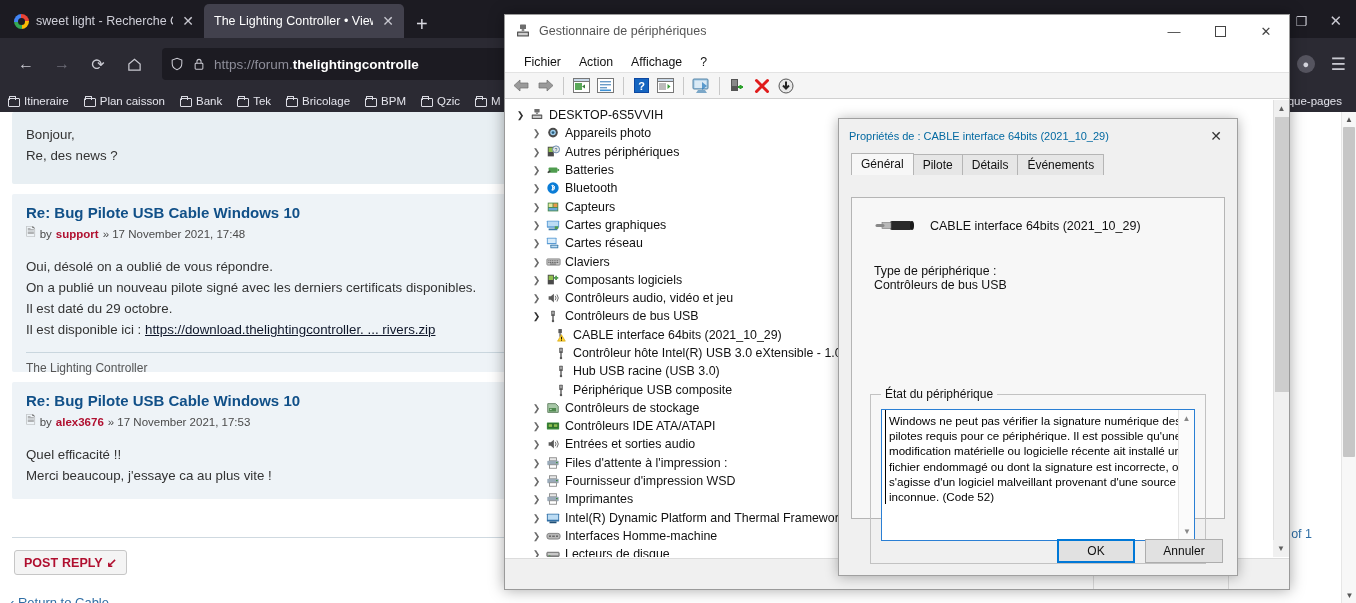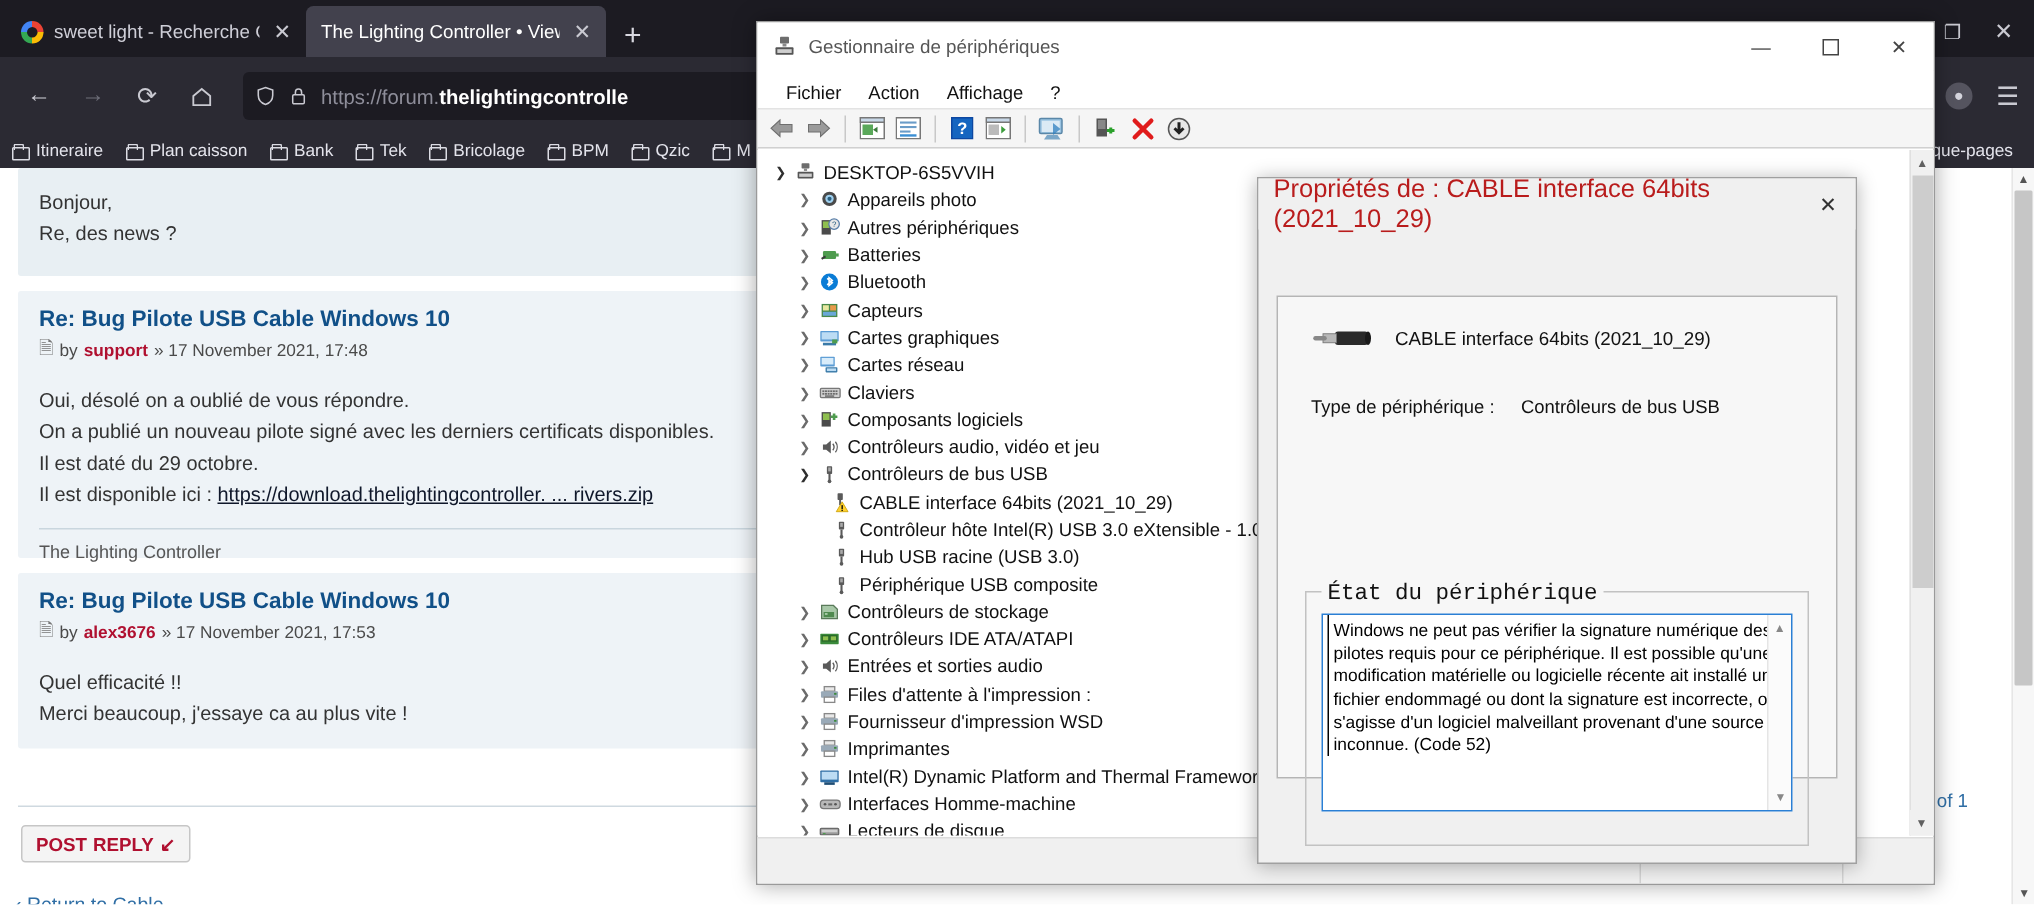--- a/index.html
+++ b/index.html
@@ -189,7 +189,7 @@
     font-family:"Liberation Sans", sans-serif;
   }
   .pr-title { height:34px; display:flex; align-items:center; padding-left:10px; background:#f0f0f0;}
-  .pr-title .t { font-size:17px; color:#b91c1c; }
+  .pr-title .t { font-size:11px; color:#0369a1; }
   .pr-close { margin-left:auto; width:42px;height:34px;display:flex;align-items:center;justify-content:center;font-size:14px;color:#333;}
   .pr-tabs { display:flex; padding-left:12px; height:22px; align-items:flex-end; }
   .pr-tab {

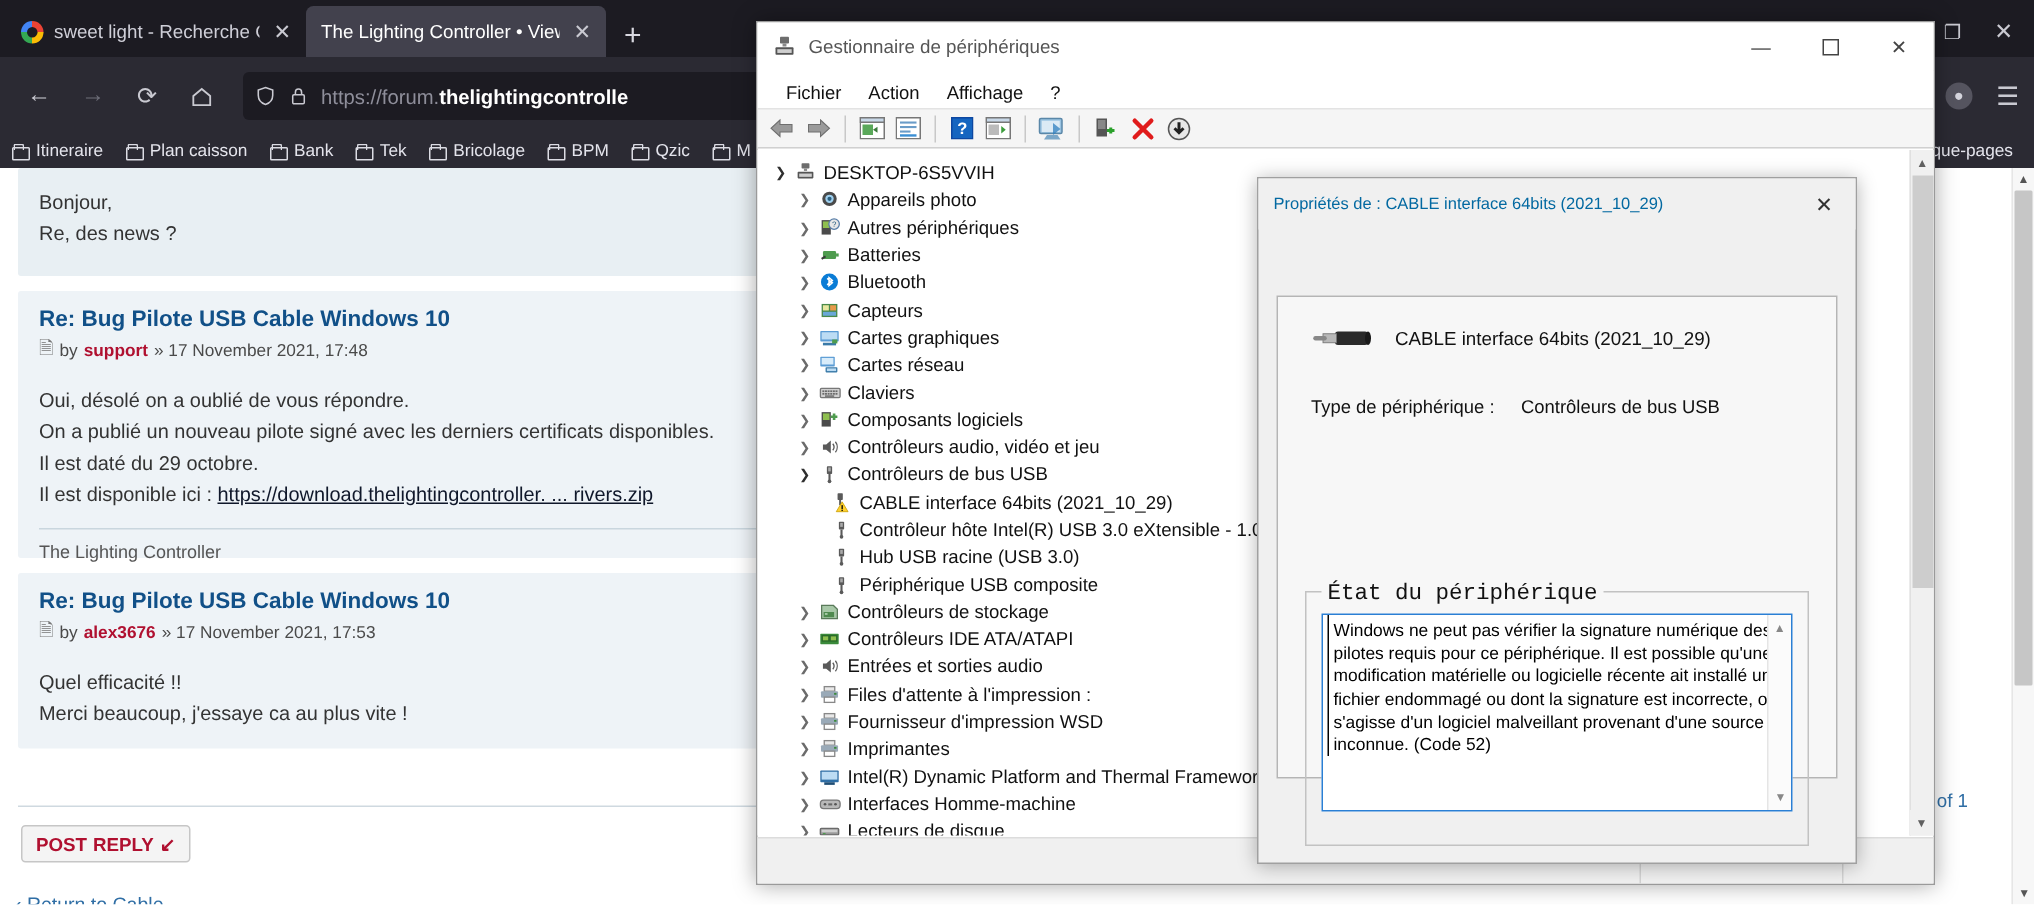--- a/index.html
+++ b/index.html
@@ -836,6 +836,12 @@
     <div class="pr-close">✕</div>
   </div>
 
+  <div class="pr-tabs">
+    <div class="pr-tab active">Général</div>
+    <div class="pr-tab">Pilote</div>
+    <div class="pr-tab">Détails</div>
+    <div class="pr-tab">Événements</div>
+  </div>
 
   <div class="pr-panel">
     <div class="dev-head">

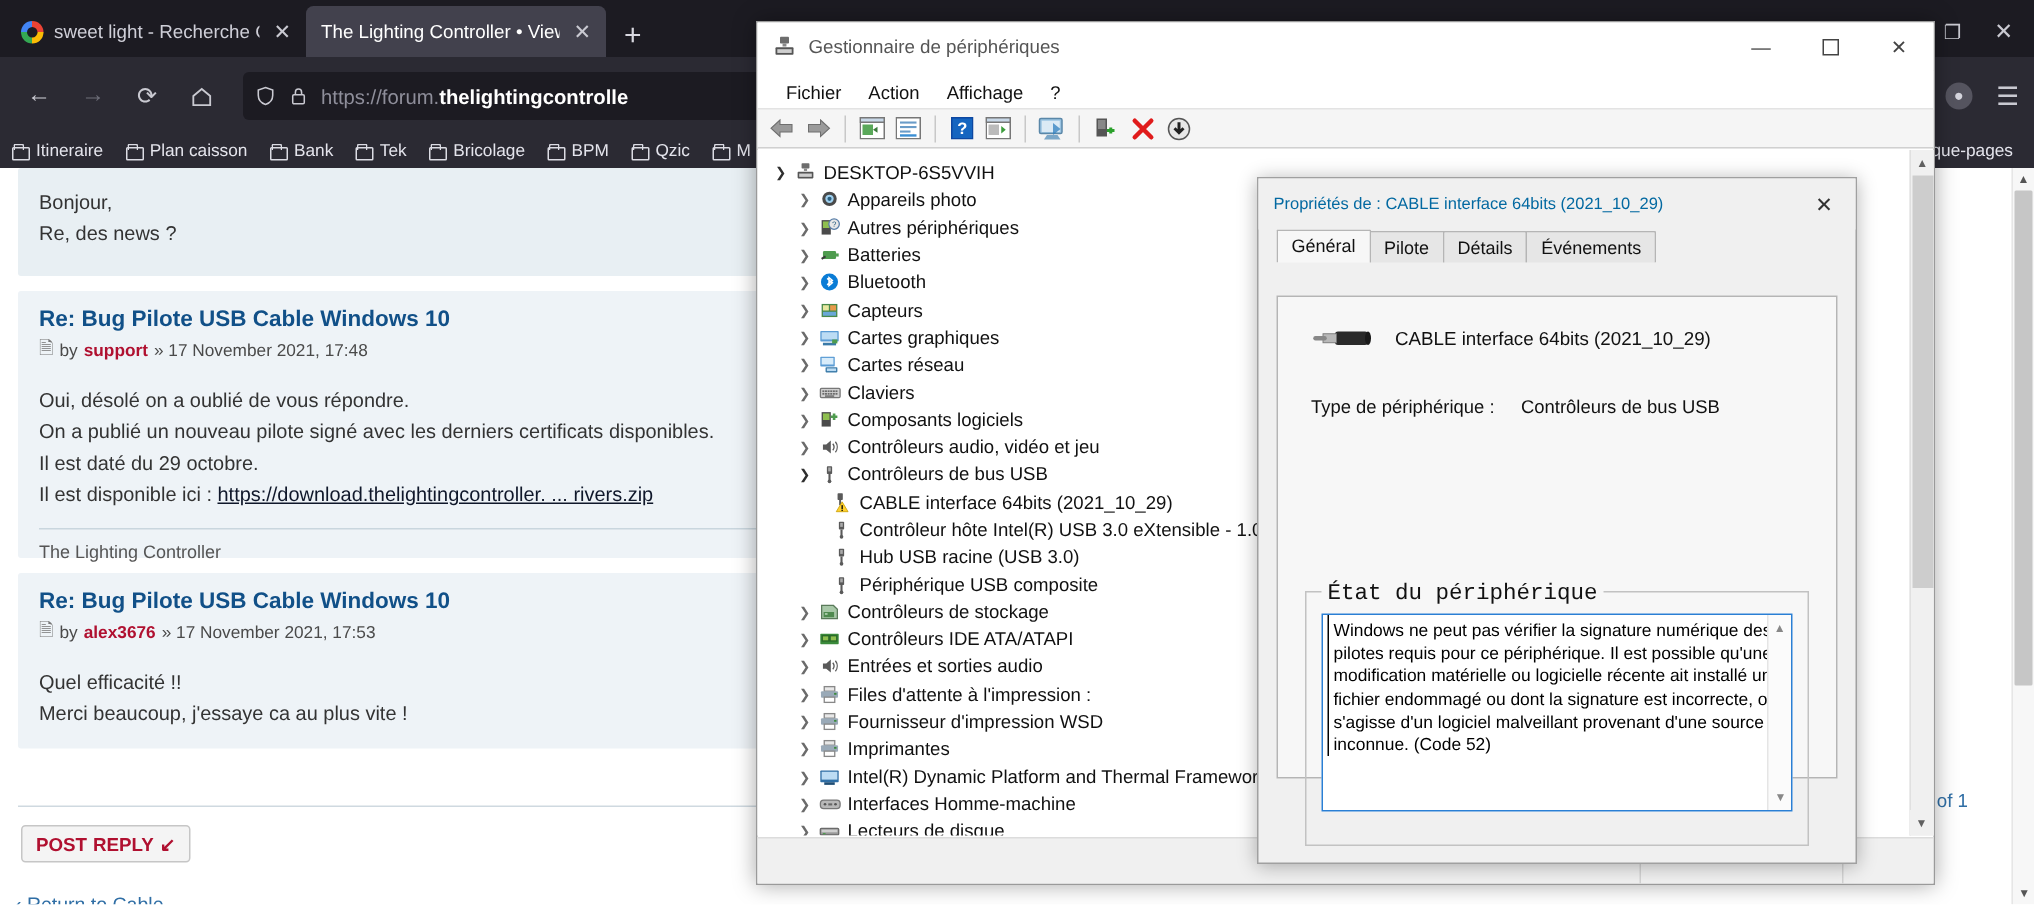--- a/index.html
+++ b/index.html
@@ -208,7 +208,7 @@
   .kv { display:flex; padding:5px 0 0 22px; font-size:12.3px; color:#111;}
   .kv .k { width:140px; }
   .kv .v { }
-  .kv.first { padding-top:26px; }
+  .kv.first { padding-top:26px;flex-direction:column; }
 
   .fieldset {
     position:absolute; left:18px; right:18px; top:196px; height:170px;

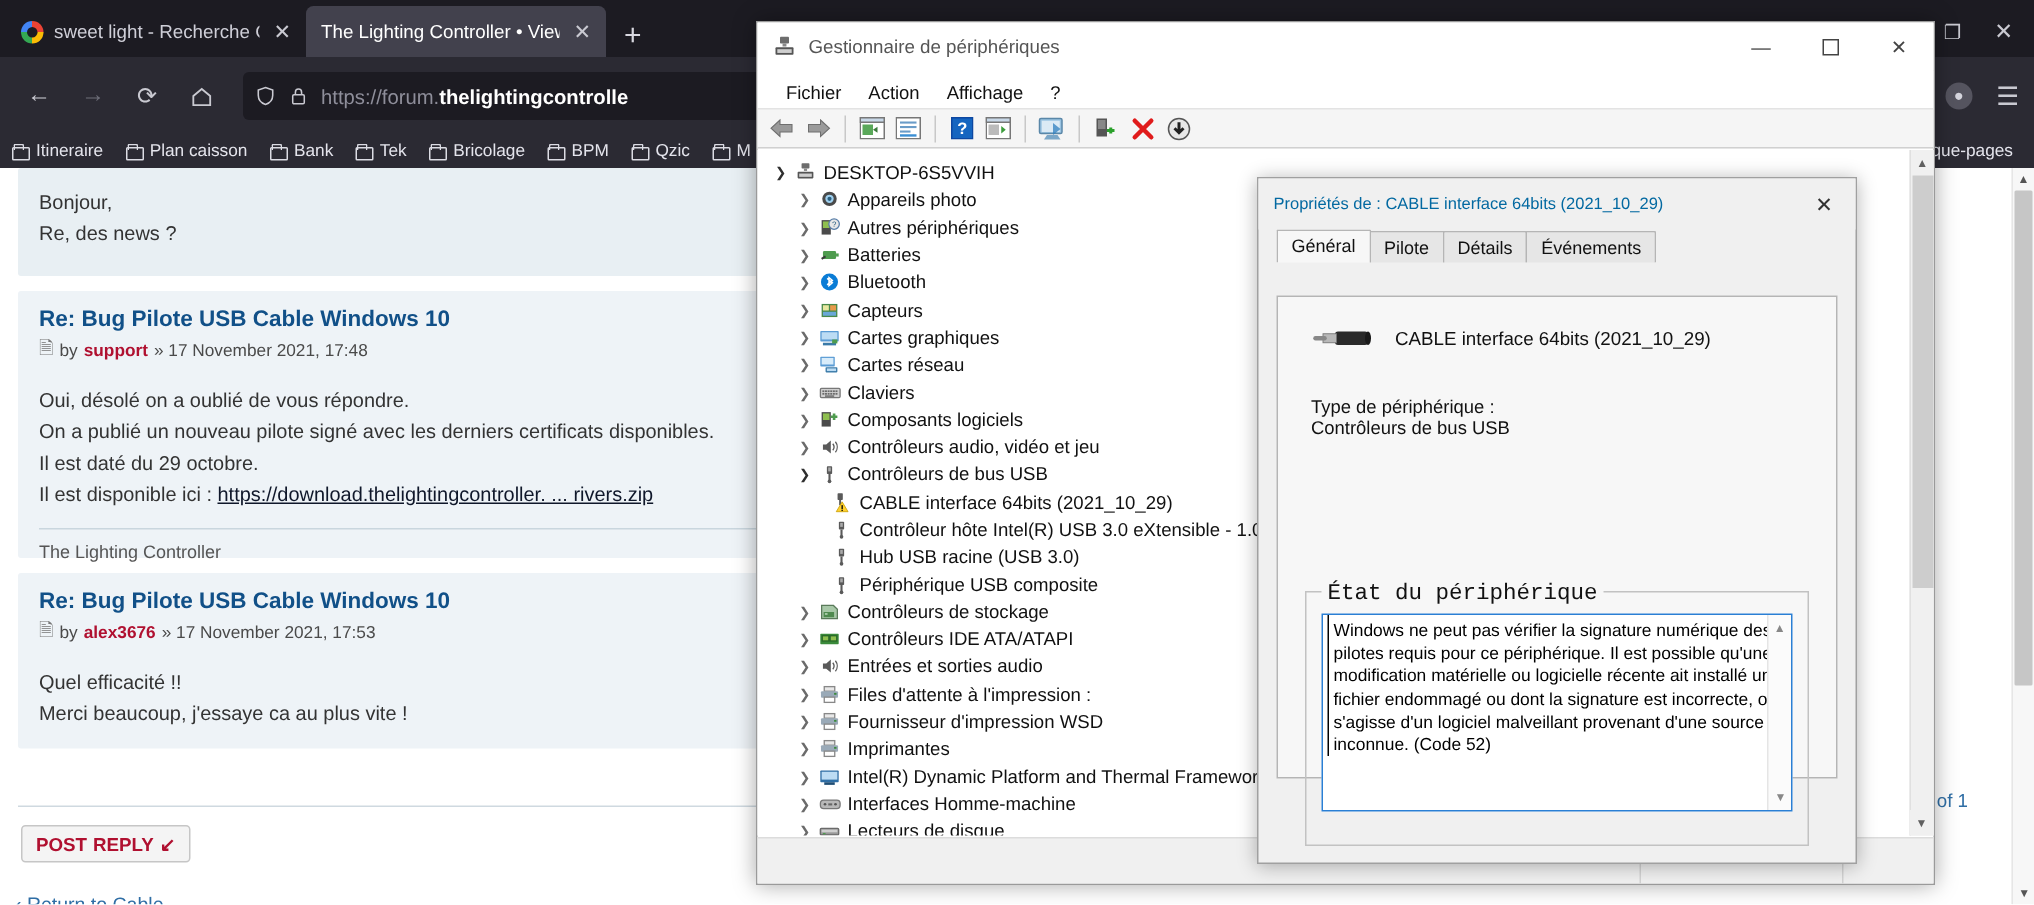--- a/index.html
+++ b/index.html
@@ -216,7 +216,7 @@
   }
   .fs-legend {
     position:absolute; top:-8px; left:10px; background:#f7f7f7;
-    padding:0 4px; font-size:15px; color:#111;font-family:Liberation Mono, monospace;
+    padding:0 4px; font-size:12px; color:#111;
   }
   .statusbox {
     position:absolute; left:10px; top:14px; right:10px; height:132px;

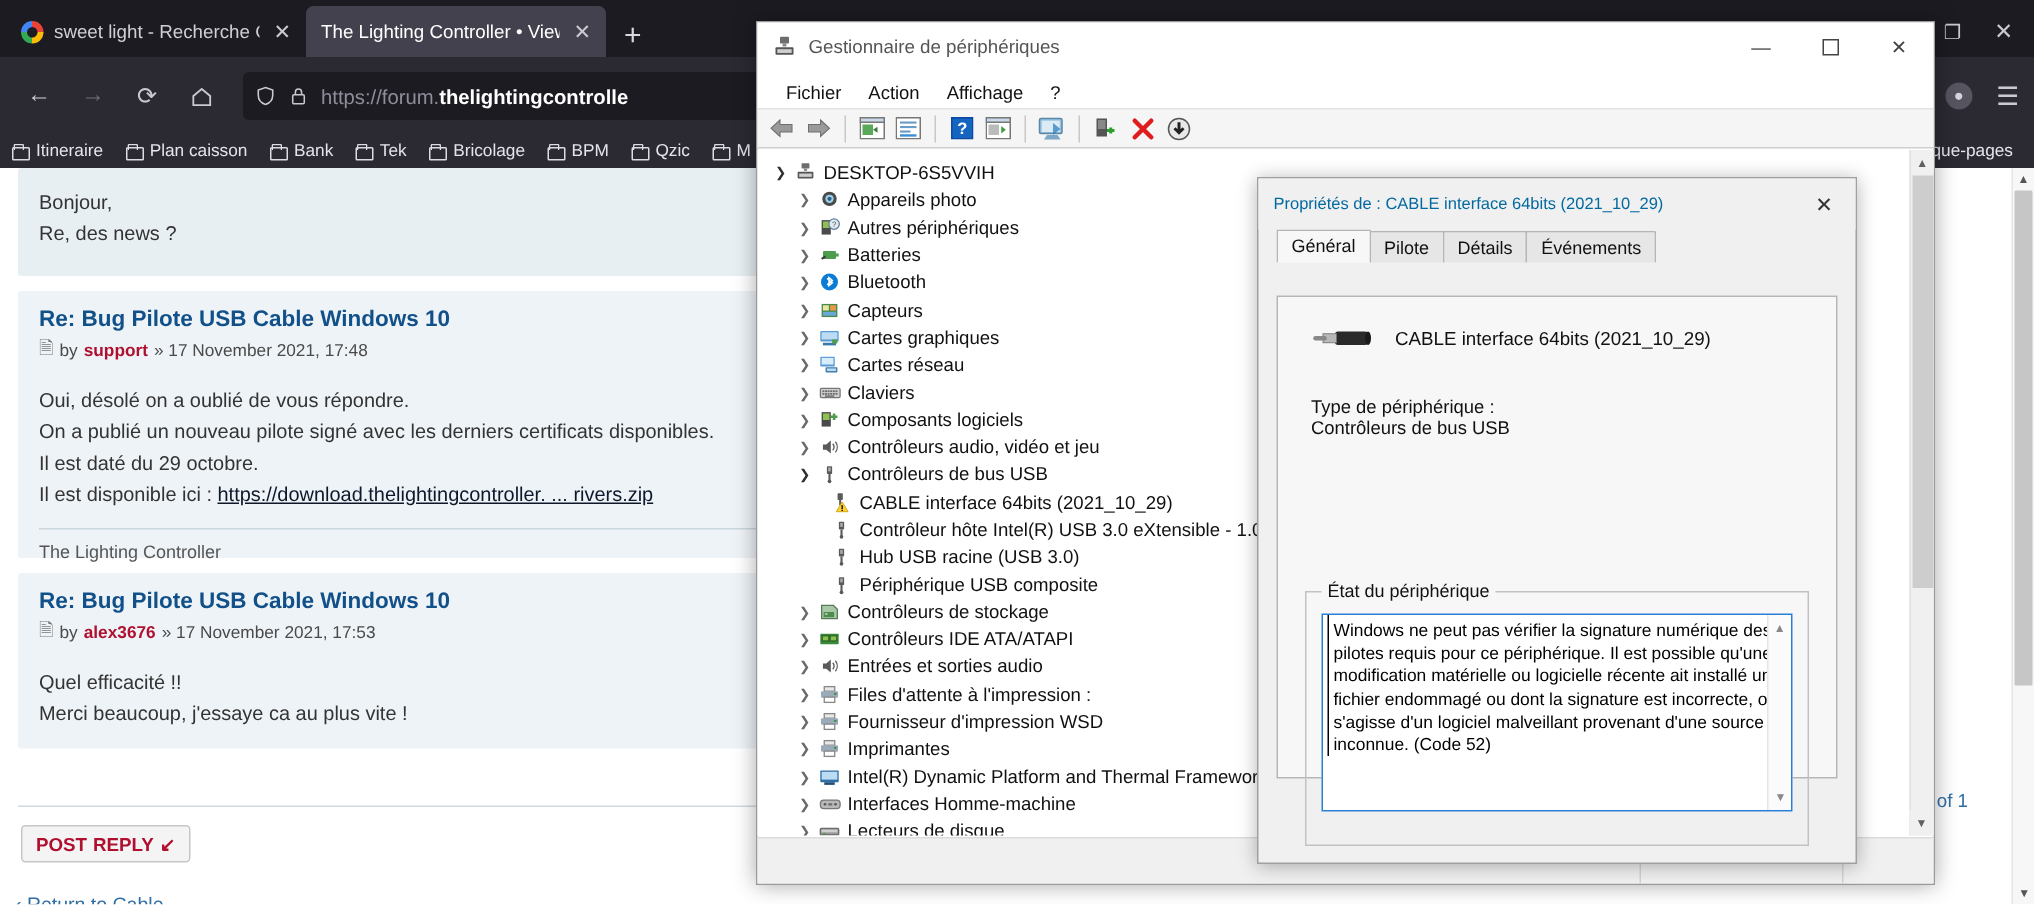--- a/index.html
+++ b/index.html
@@ -871,6 +871,10 @@
     </div>
   </div>
 
+  <div class="pr-buttons">
+    <div class="pr-btn primary">OK</div>
+    <div class="pr-btn">Annuler</div>
+  </div>
 </div>
 
 </body></html>

